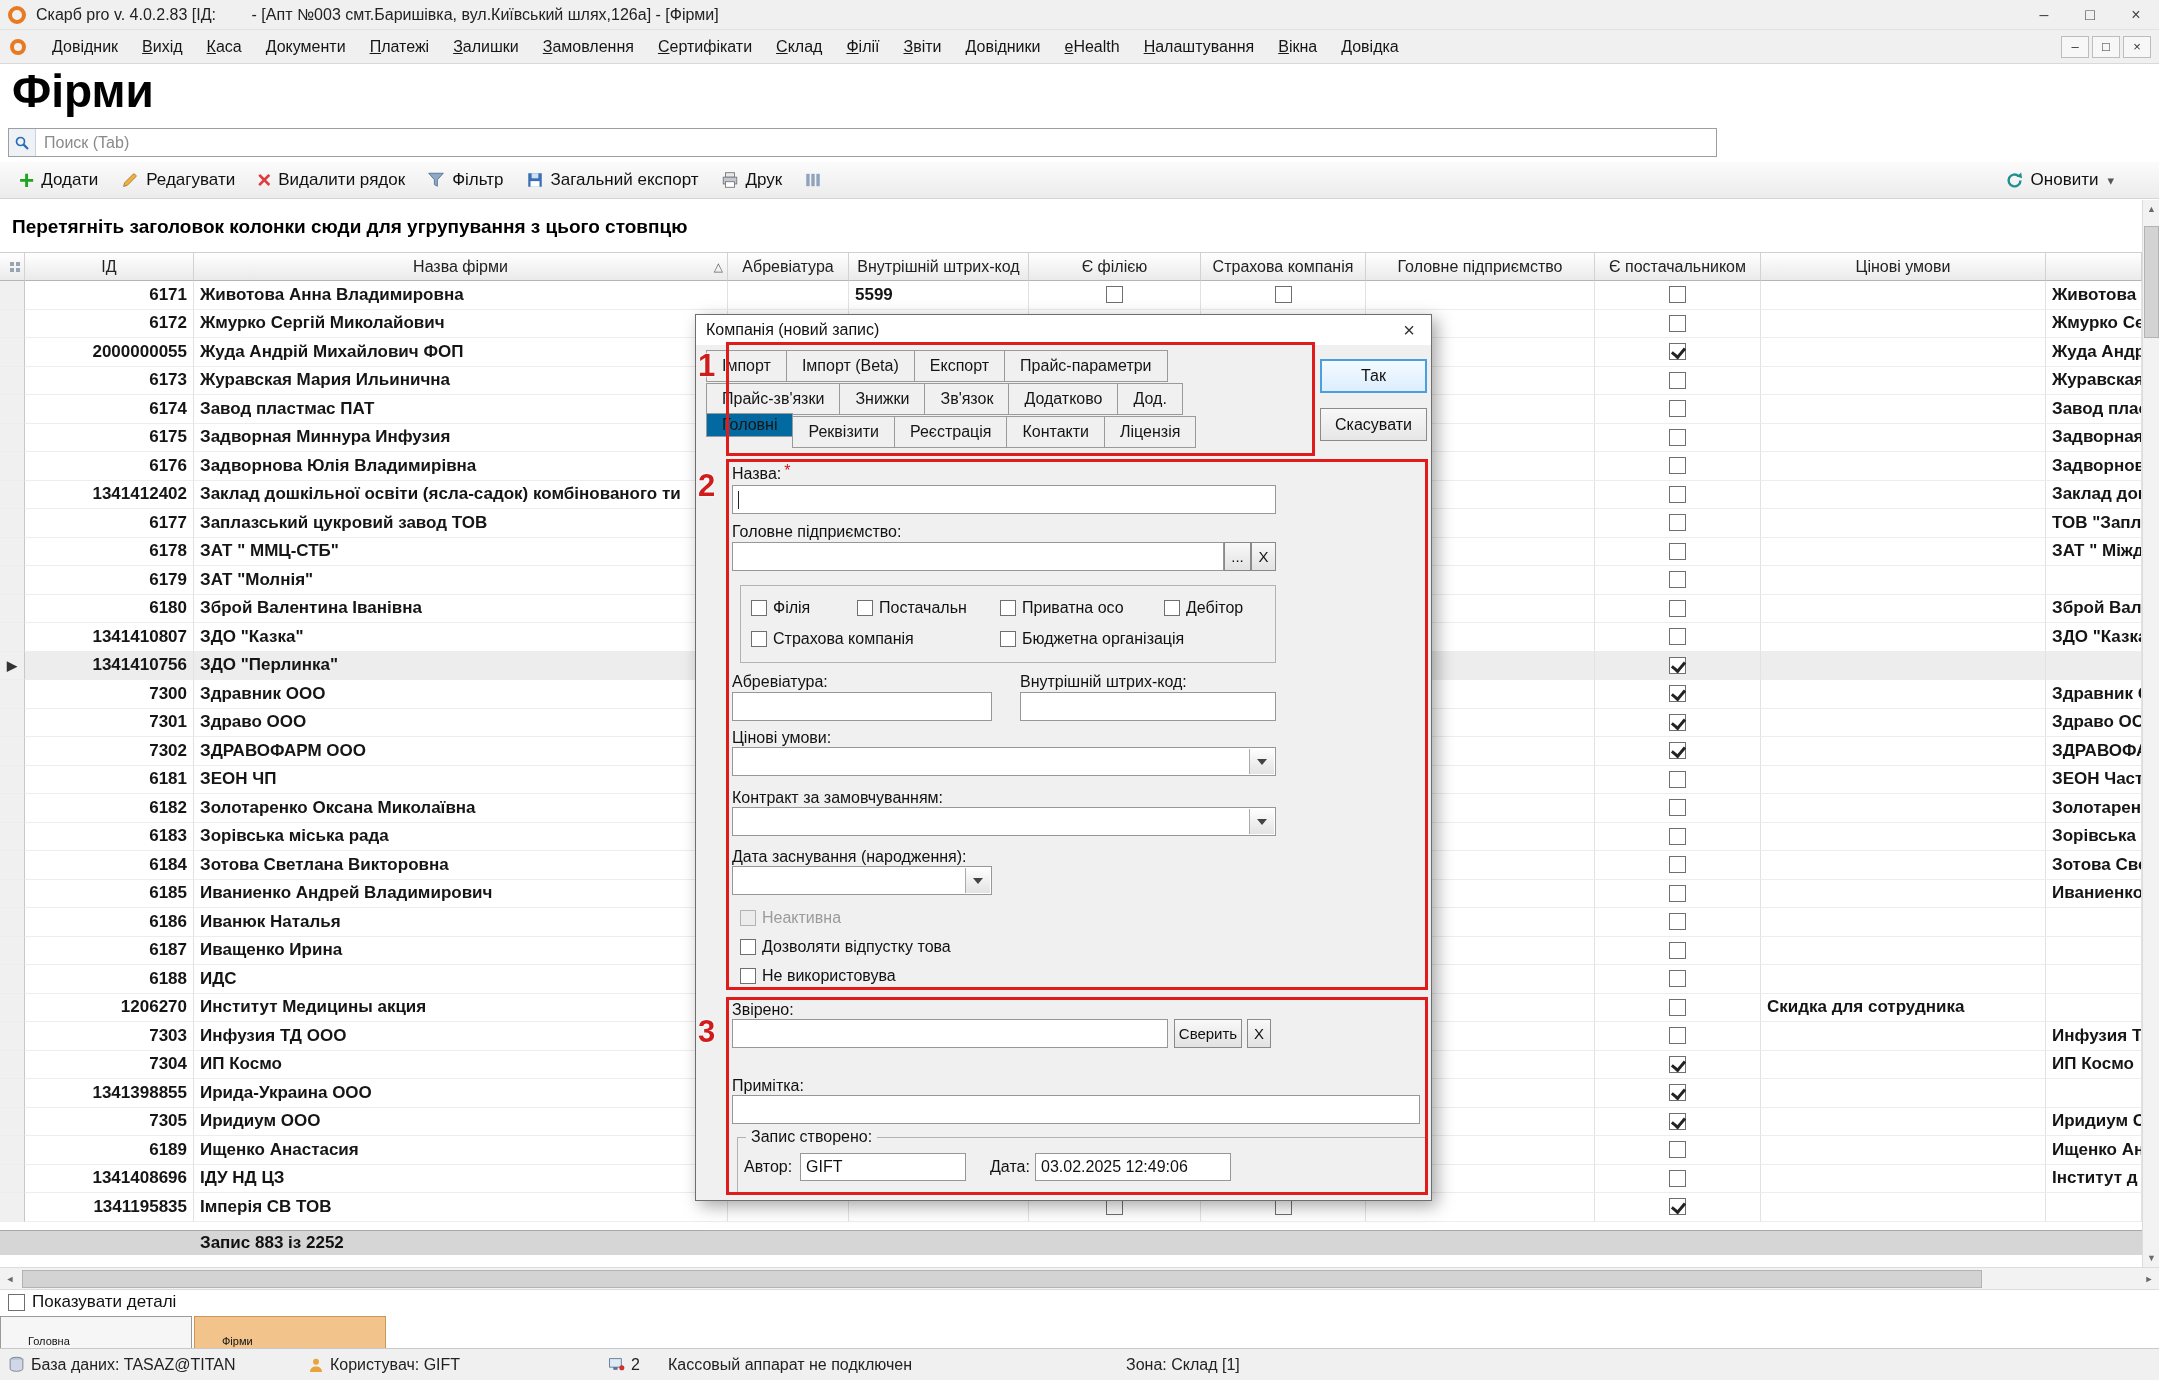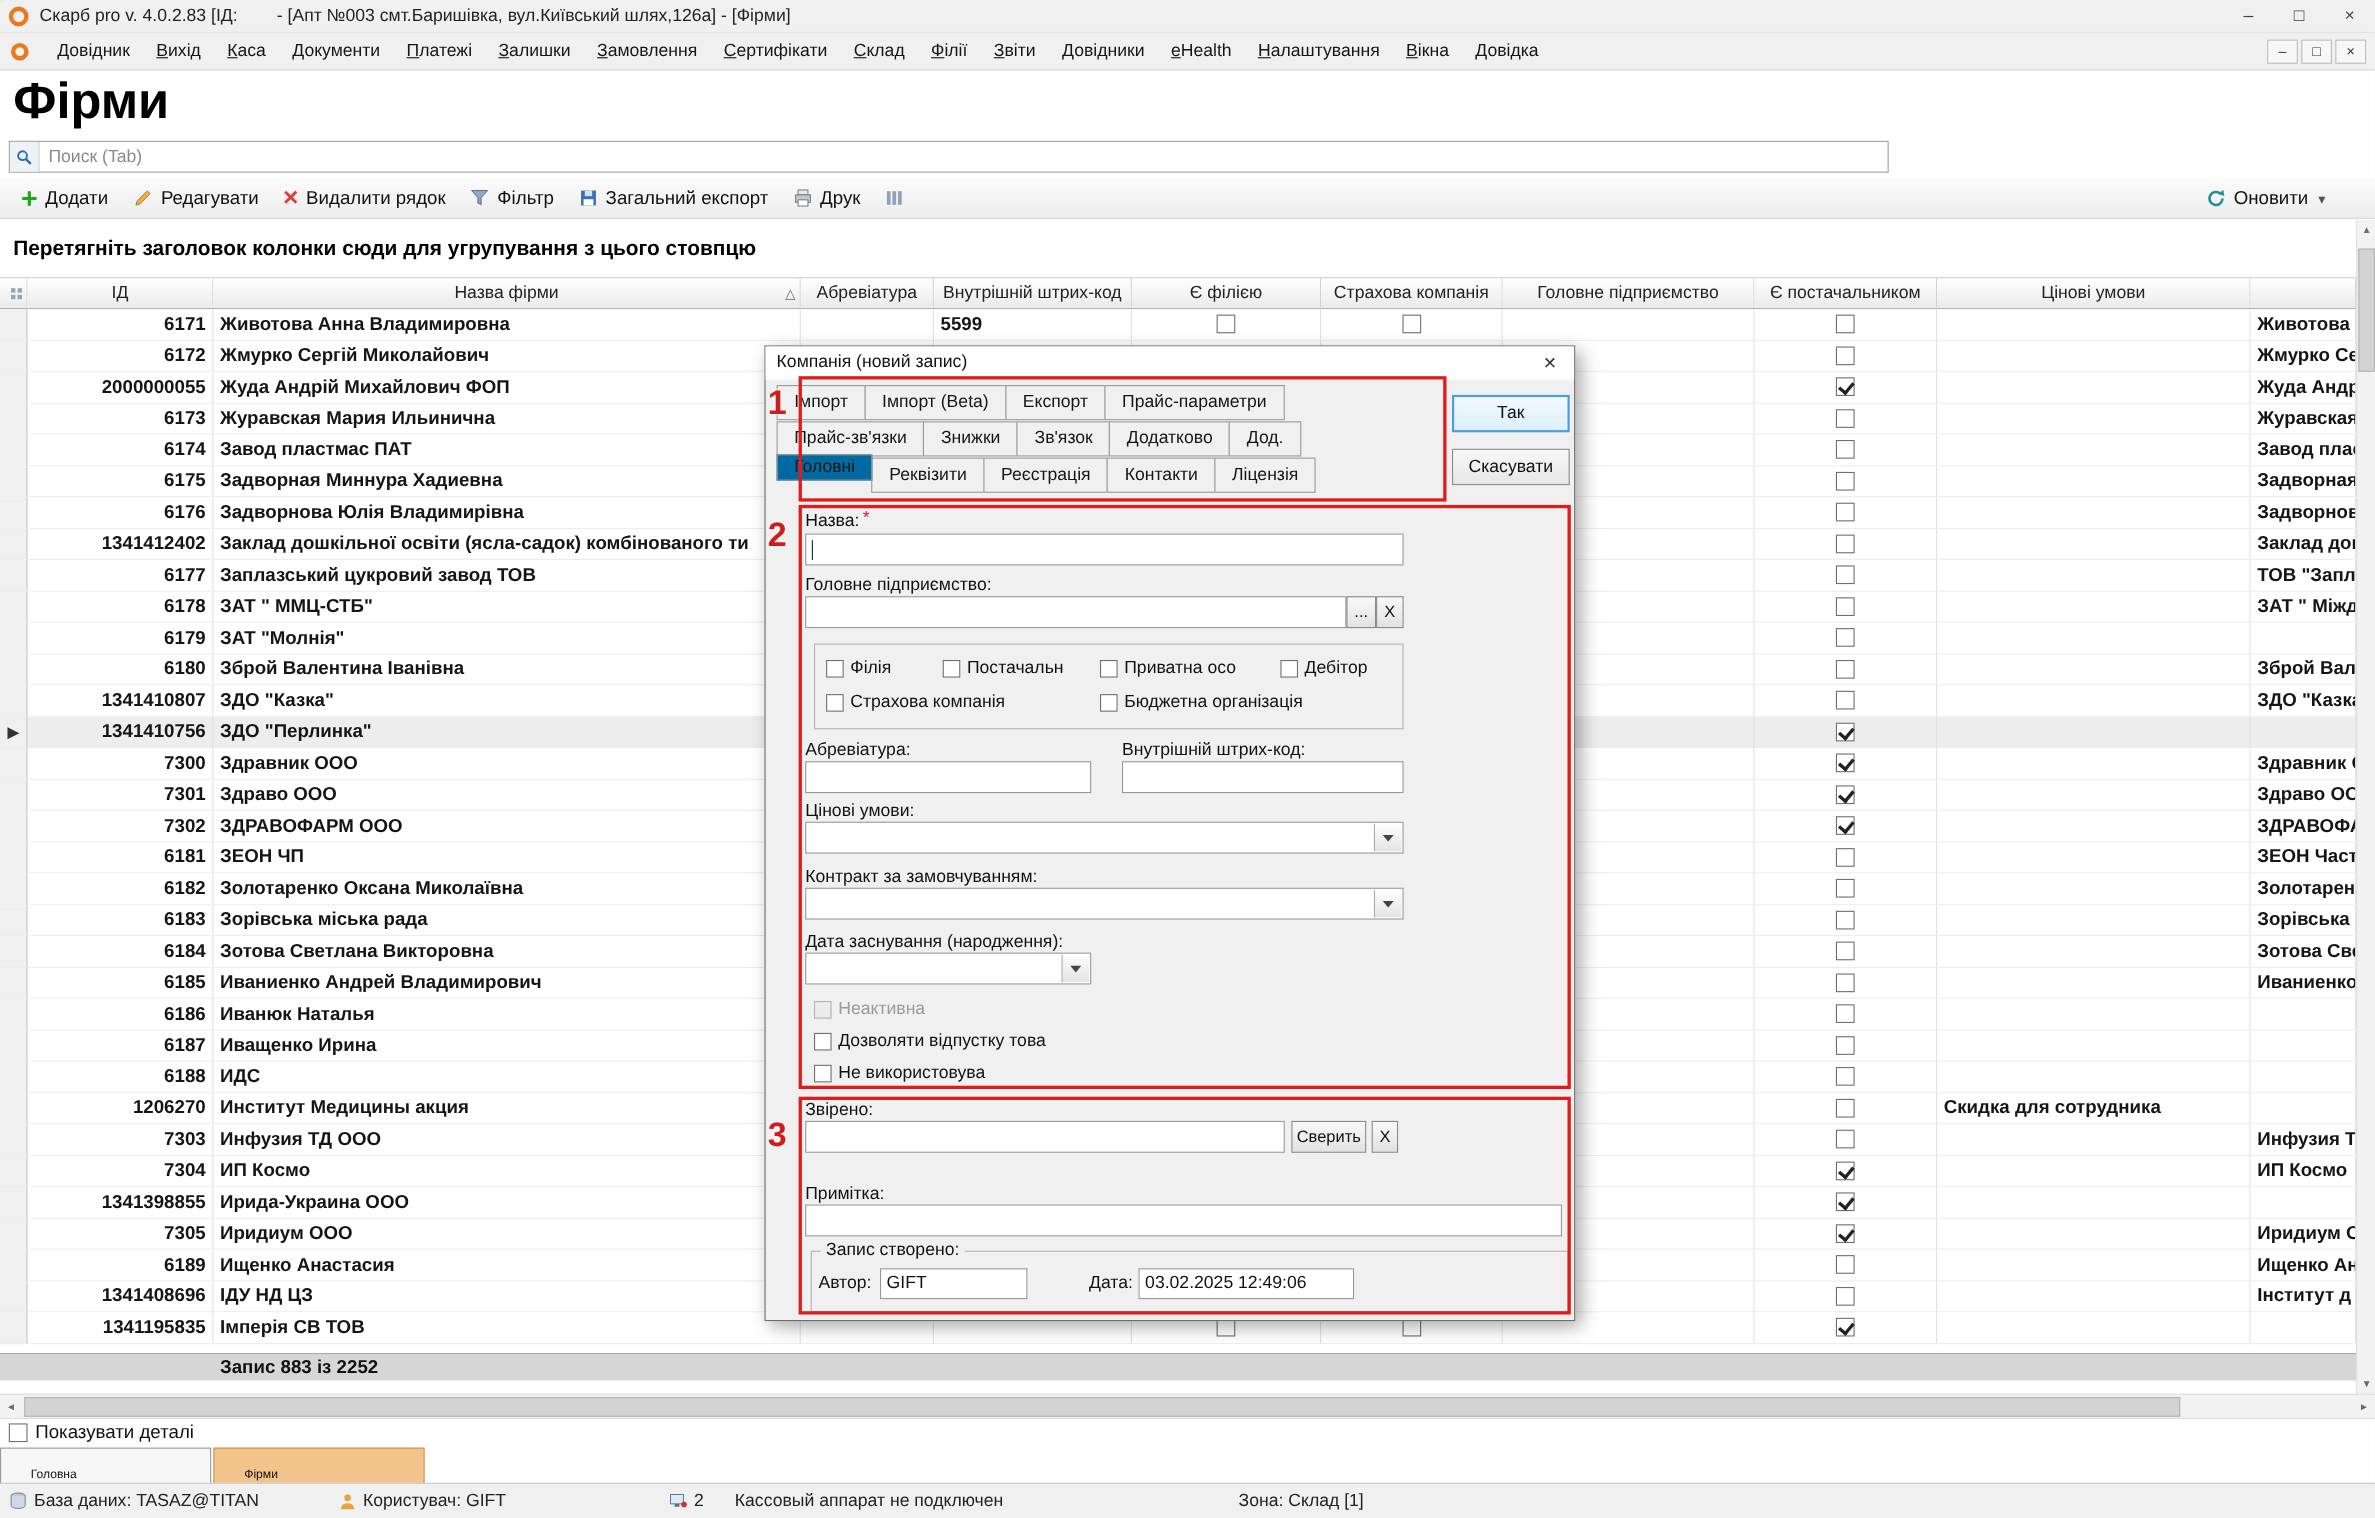--- a/index.html
+++ b/index.html
@@ -351,7 +351,7 @@
       <div class="grow">
         <div class="gcell col-marker"></div>
         <div class="gcell col-id right">6175</div>
-        <div class="gcell col-name">Задворная Миннура Хадиевна</div>
+        <div class="gcell col-name">Задворная Миннура Инфузия</div>
         <div class="gcell col-abbr"></div>
         <div class="gcell col-barcode"></div>
         <div class="gcell col-branch center">

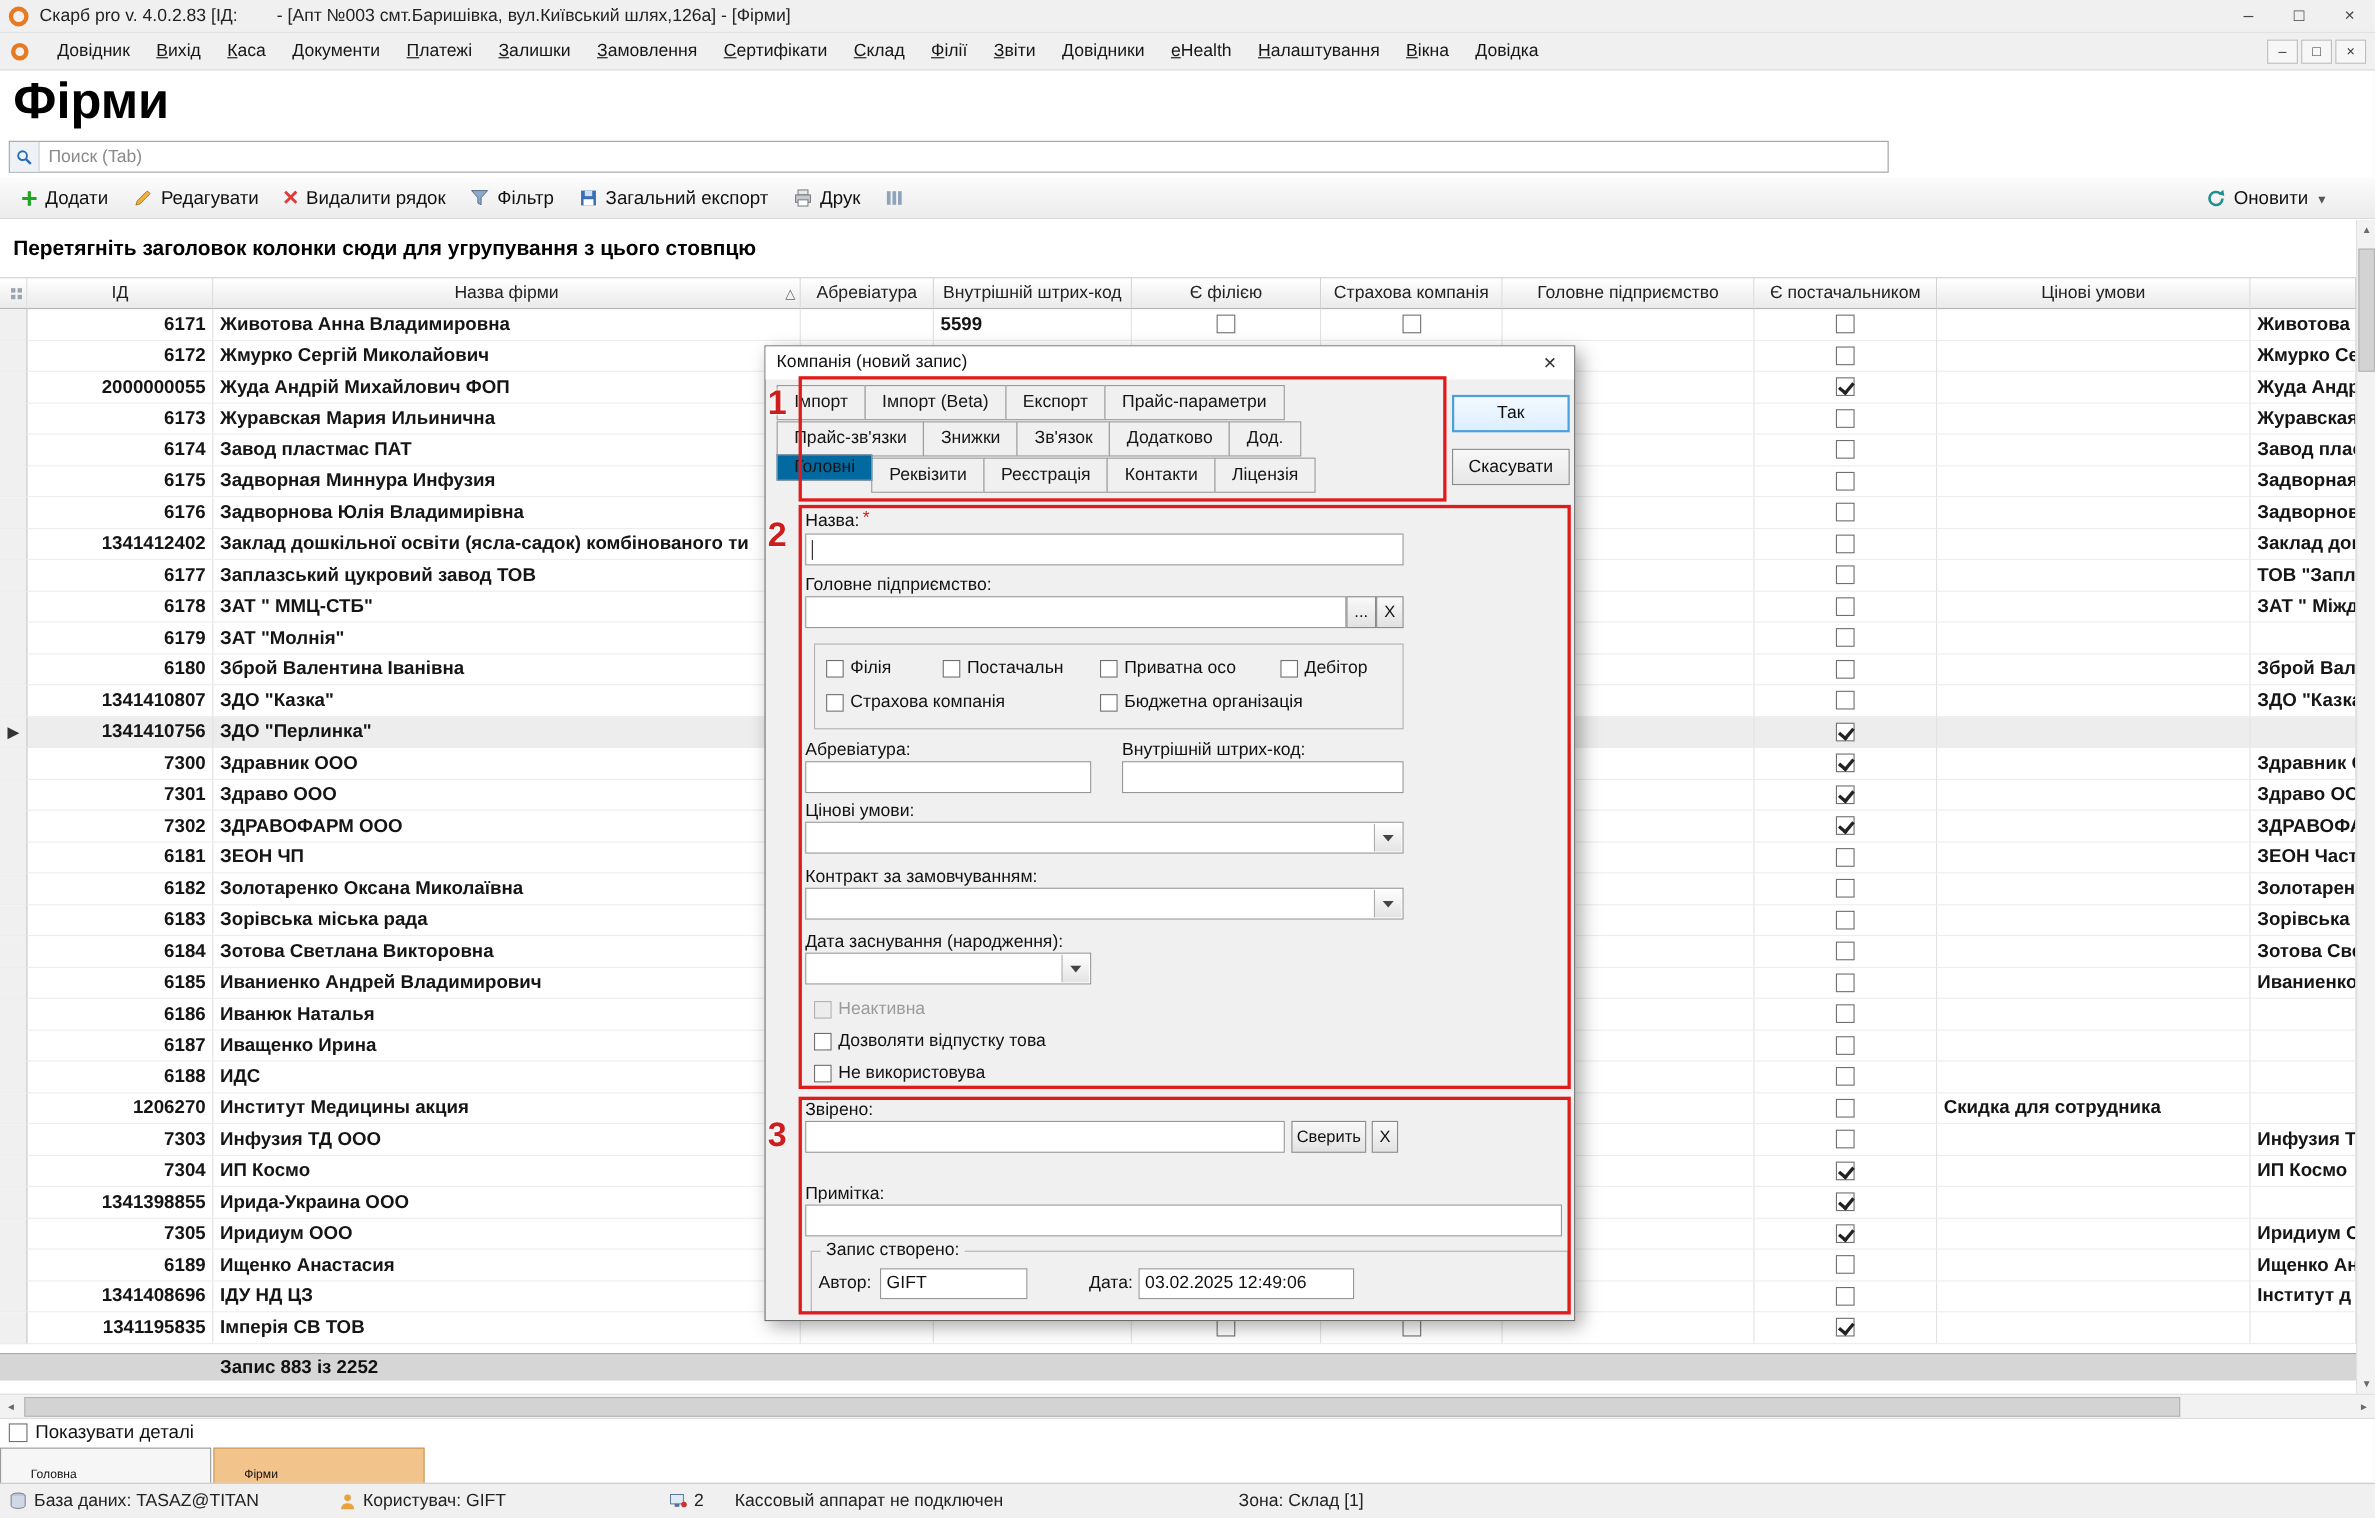--- a/index.html
+++ b/index.html
@@ -1050,7 +1050,7 @@
     <div class="gbox" style="left:41px;top:822px;width:689px;height:56px">
       <span class="gbox-label" style="left:8px;top:-10px">Запис створено:</span>
       <span class="f-label" style="left:6px;top:20px">Автор:</span>
-      <div class="inp" style="left:62px;top:15px;width:134px;height:28px">
+      <div class="inp" style="left:62px;top:15px;width:166px;height:28px">
           <span>GIFT</span>
         </div>
       <span class="f-label" style="left:252px;top:20px">Дата:</span>

